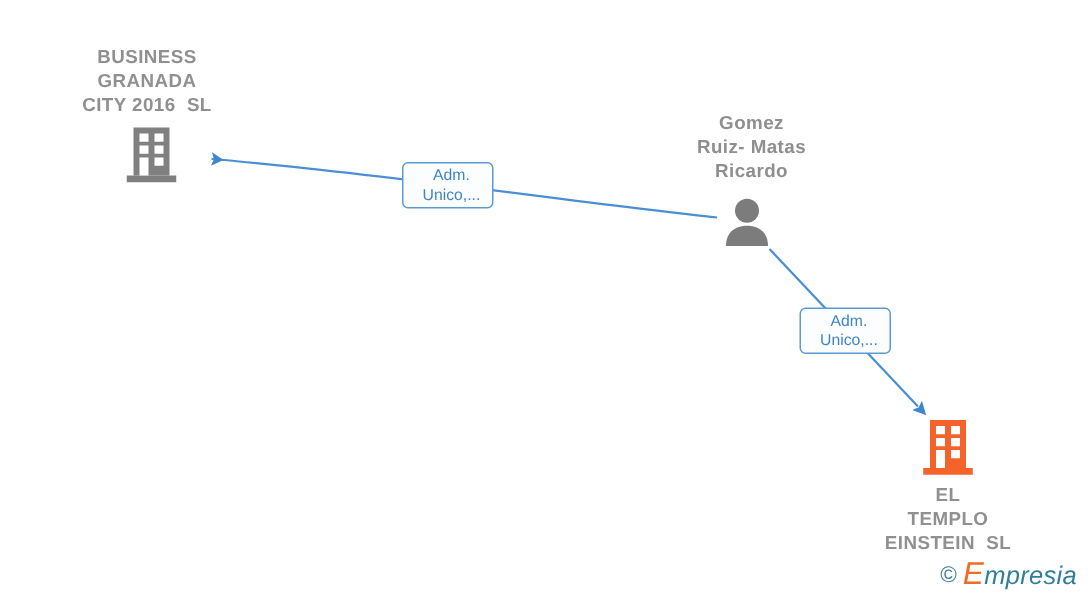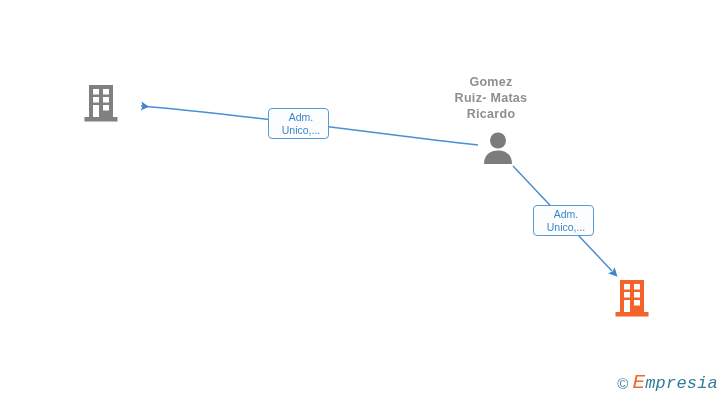--- a/index.html
+++ b/index.html
@@ -114,6 +114,9 @@
     <path d="M513,166 L612,271" fill="none" stroke="#4a8fd4" stroke-width="1.5" marker-end="url(#arrow-right)"></path>
   </svg>
 
+  <div class="node-label company" style="left:33px; top:30px; width:130px;">BUSINESS
+GRANADA
+CITY 2016  SL</div>
 
   <div class="icon-wrap" style="left:82px; top:84px;">
     <svg width="38" height="40" viewBox="0 0 38 40">

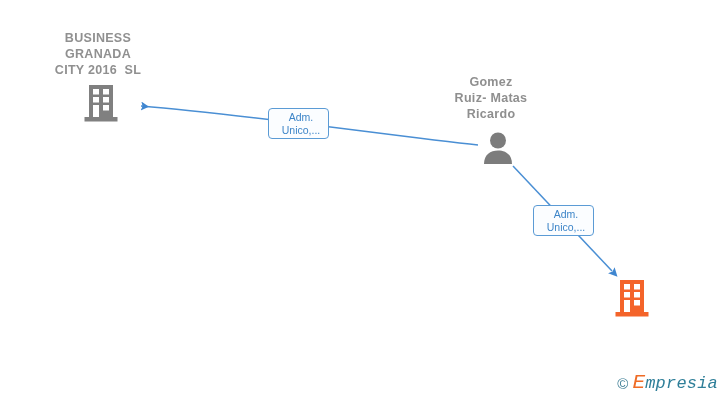--- a/index.html
+++ b/index.html
@@ -135,7 +135,7 @@
     </svg>
   </div>
 
-  <div class="node-label person" style="left:426px; top:74px; width:130px;">Gomez
+  <div class="node-label person" style="left:436px; top:74px; width:130px;">Gomez
 Ruiz- Matas
 Ricardo</div>
 

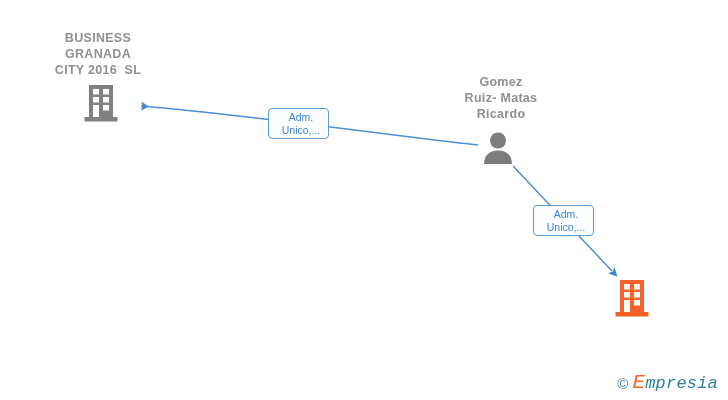--- a/index.html
+++ b/index.html
@@ -161,6 +161,9 @@
     </svg>
   </div>
 
+  <div class="node-label company" style="left:567px; top:322px; width:130px;">EL
+TEMPLO
+EINSTEIN  SL</div>
 
   <div class="edge-label" style="left:268px; top:108px; width:61px; height:31px;">Adm.
 Unico,...</div>

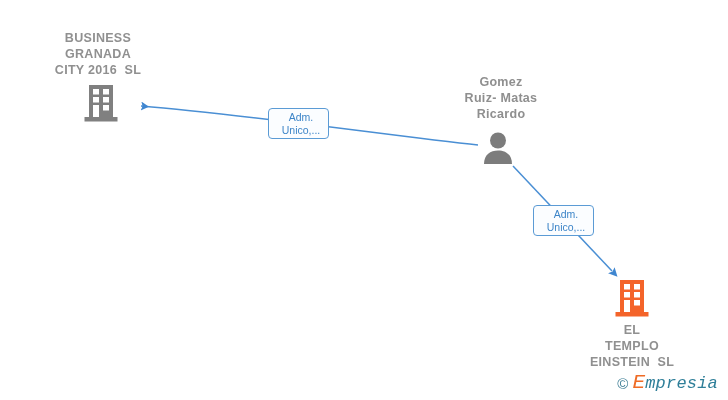--- a/index.html
+++ b/index.html
@@ -82,7 +82,7 @@
     line-height: 15px;
   }
   #watermark .brand {
-    font-family: Liberation Mono, monospace;
+    font-family: Liberation Sans, sans-serif;
     font-style: italic;
     font-size: 17px;
     line-height: 17px;

